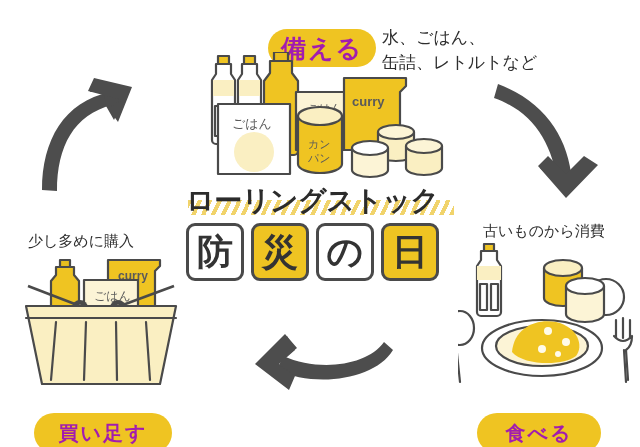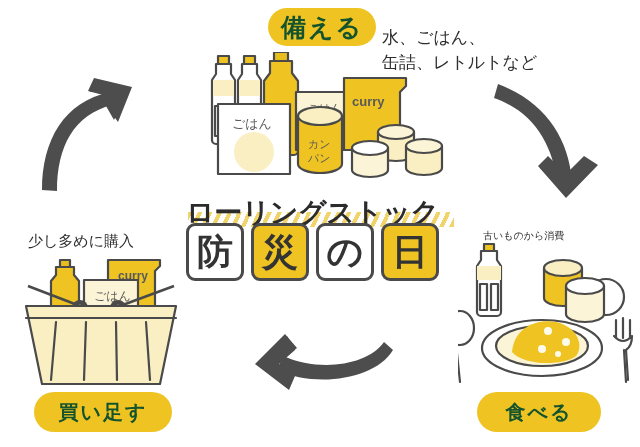--- a/index.html
+++ b/index.html
@@ -19,12 +19,13 @@
   .pill{
     background:#EFC422;
     border-radius:999px;
-    color:#14532d;
+    color:#a21caf;
     font-weight:bold;
     display:flex;align-items:center;justify-content:center;
     letter-spacing:2px;
     line-height:1;
     box-sizing:border-box;
+    margin-top:21px;
   }
   .pill-top{left:268px;top:8px;width:108px;height:38px;font-size:25px;}
   .pill-bl{left:34px;top:392px;width:138px;height:40px;font-size:20px;}

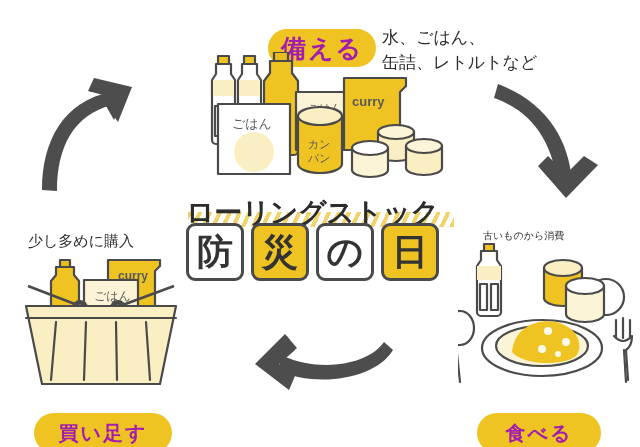--- a/index.html
+++ b/index.html
@@ -58,7 +58,6 @@
     letter-spacing:-0.5px;
     line-height:36px;
     white-space:nowrap;
-    margin-top:12px;
   }
   #boxes{position:absolute;left:0;top:40px;display:flex;gap:7px;}
   .kbox{

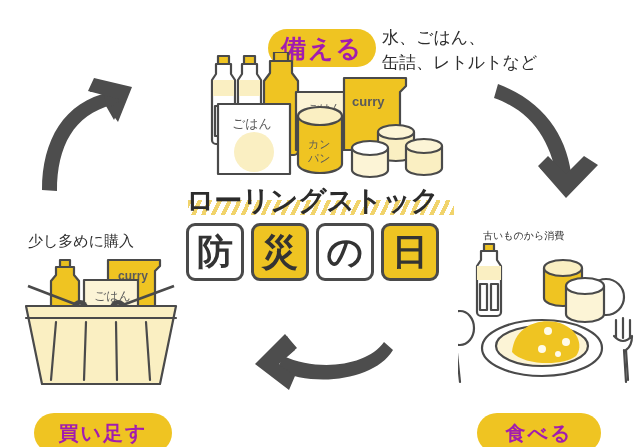--- a/index.html
+++ b/index.html
@@ -40,7 +40,7 @@
   }
   .cap-top{left:382px;top:26px;}
   .cap-left{left:28px;top:230px;font-size:15px;}
-  .cap-right{left:483px;top:229px;font-size:10px;}
+  .cap-right{left:483px;top:220px;font-size:15px;}
 
   
   #title-wrap{left:186px;top:183px;width:270px;height:108px;}

